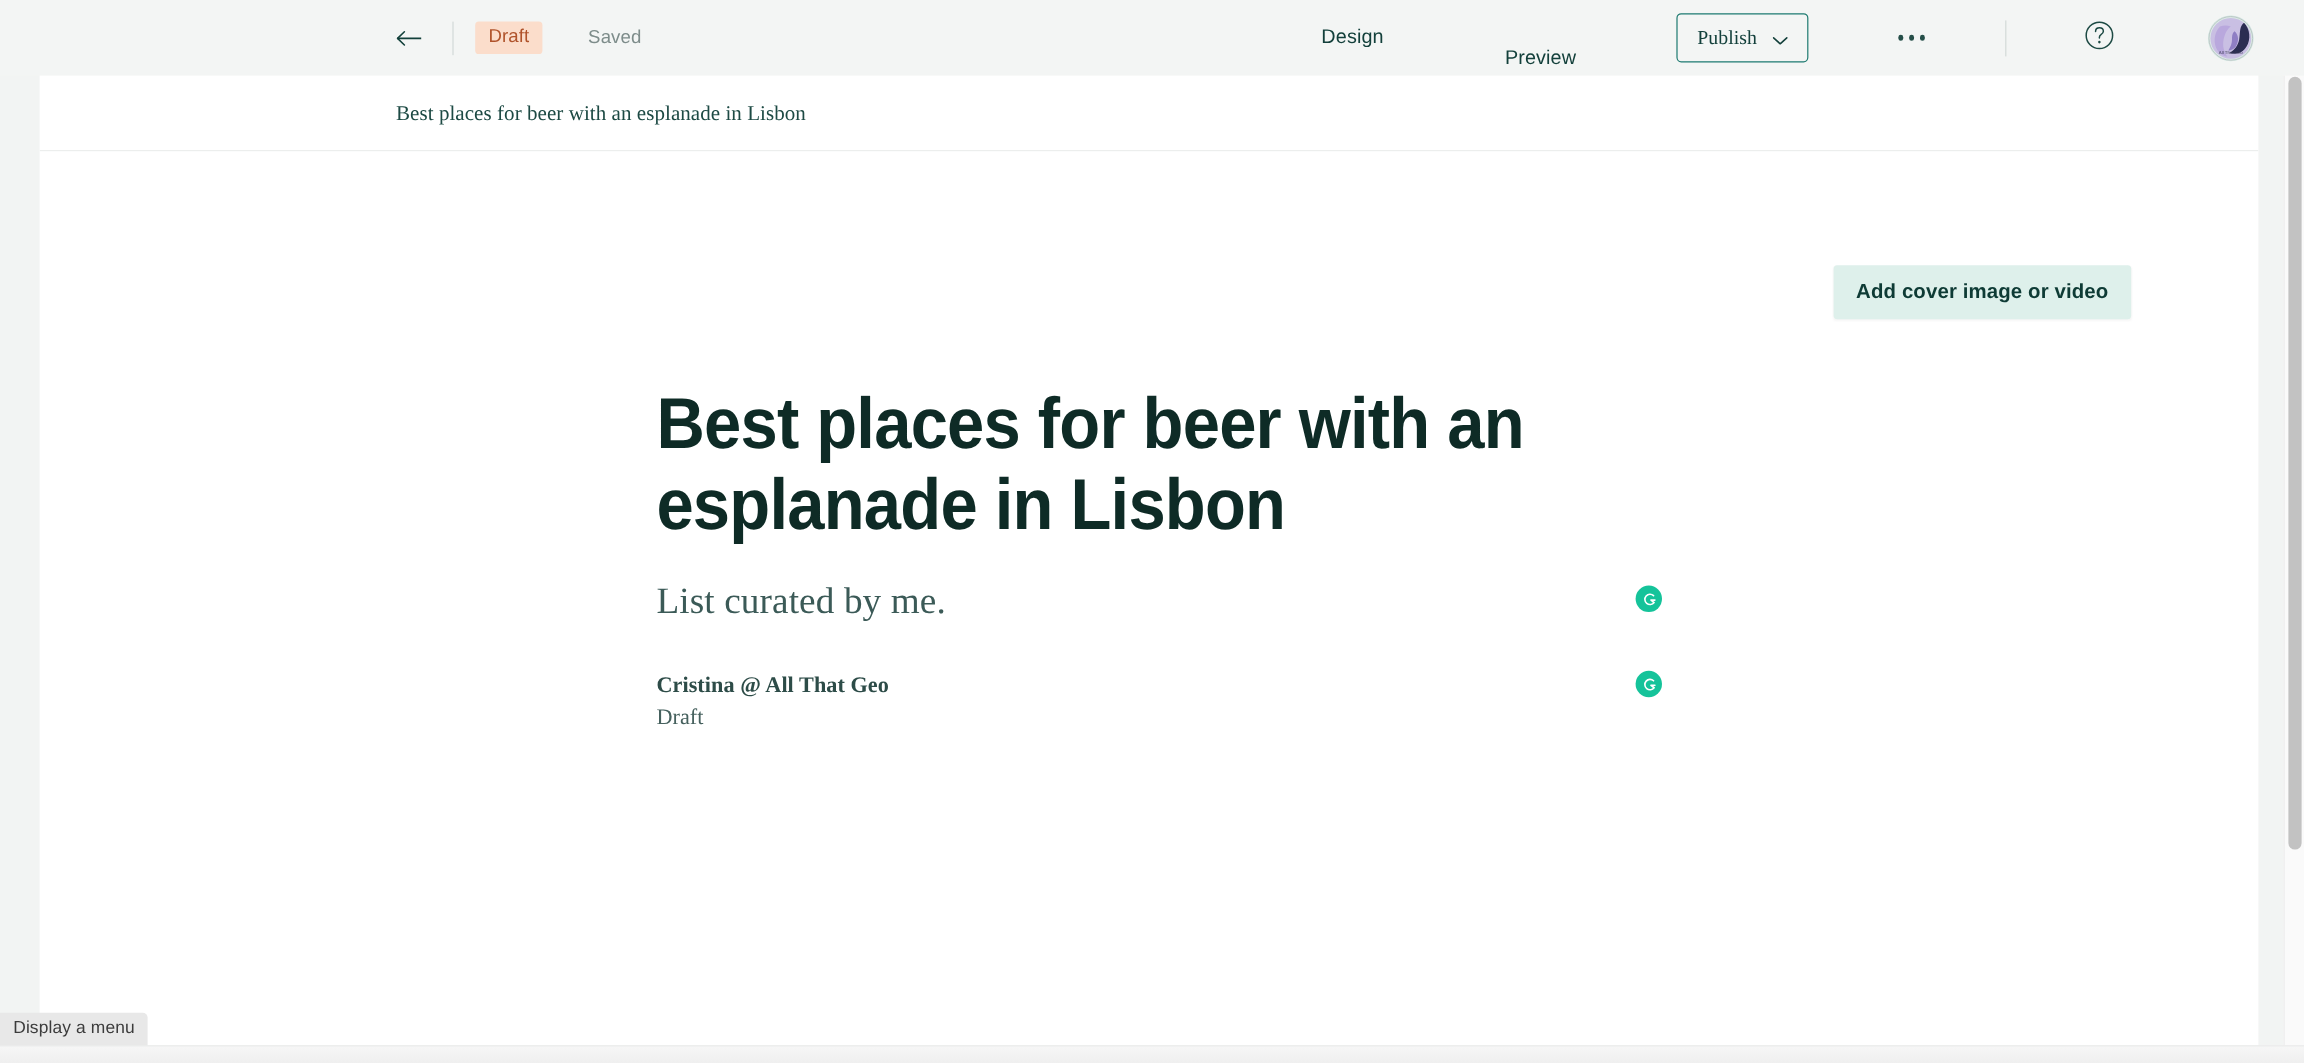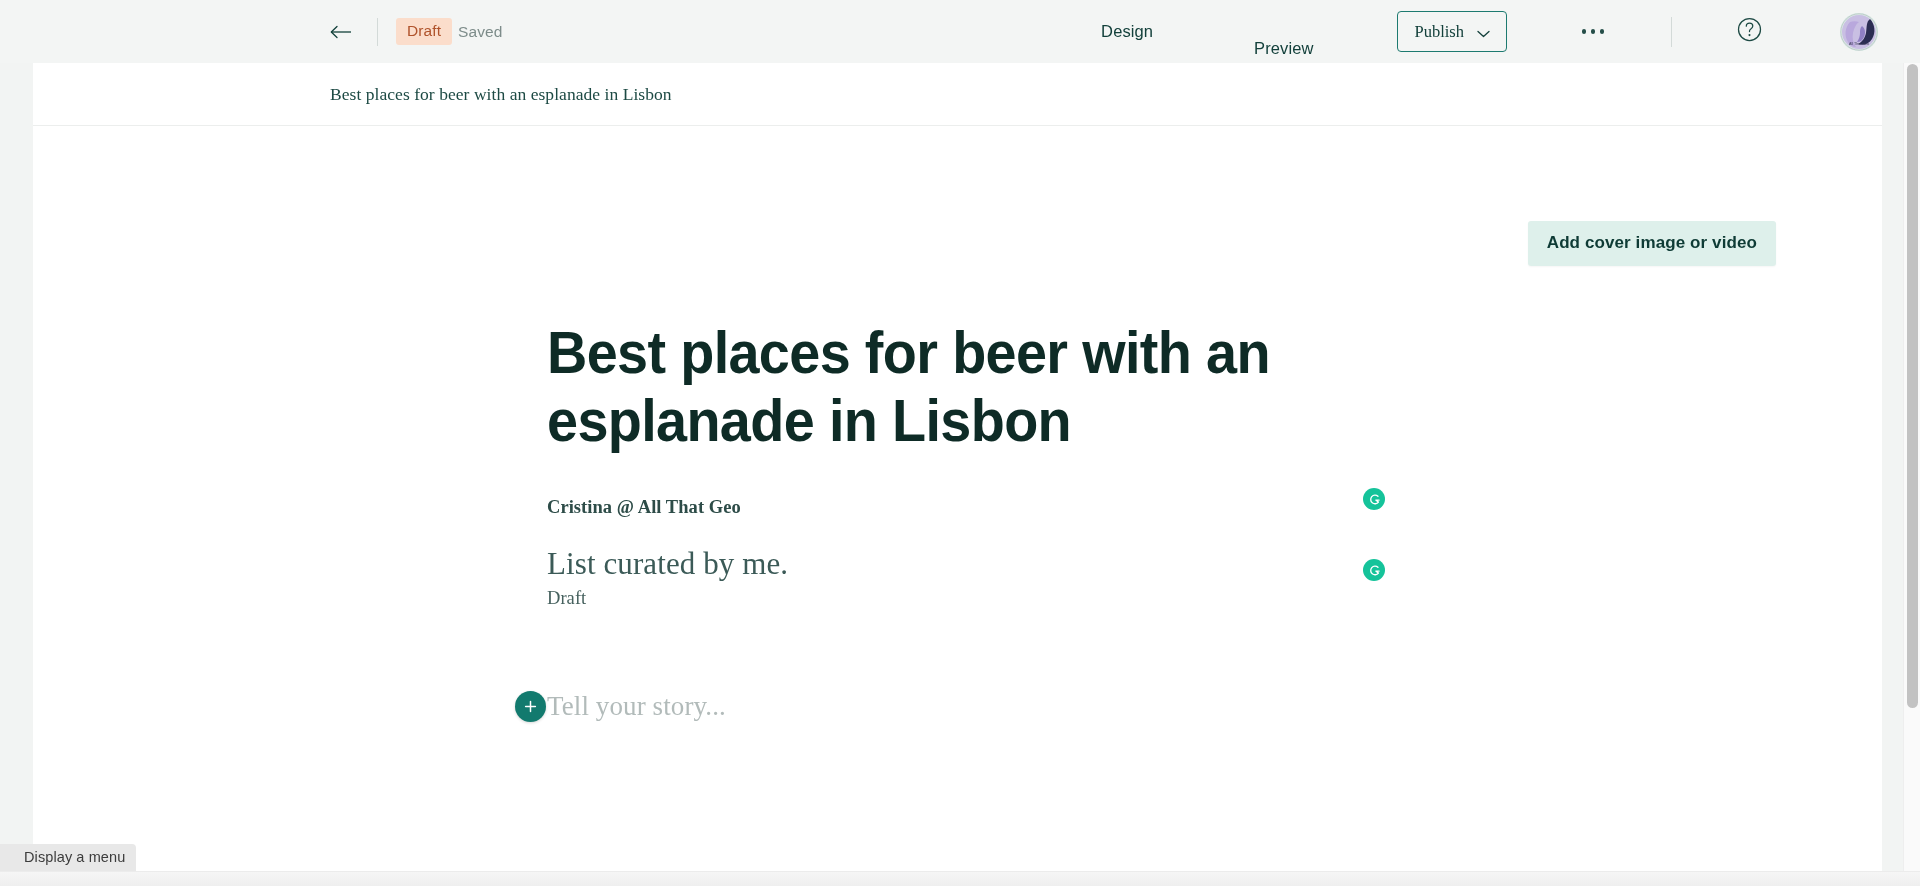--- a/index.html
+++ b/index.html
@@ -61,7 +61,7 @@
   .saved-text {
     color: #7d8c8a;
     font-size: 15.5px;
-    margin-left: 6px;
+    margin-left: 38px;
     letter-spacing: .1px;
   }
 

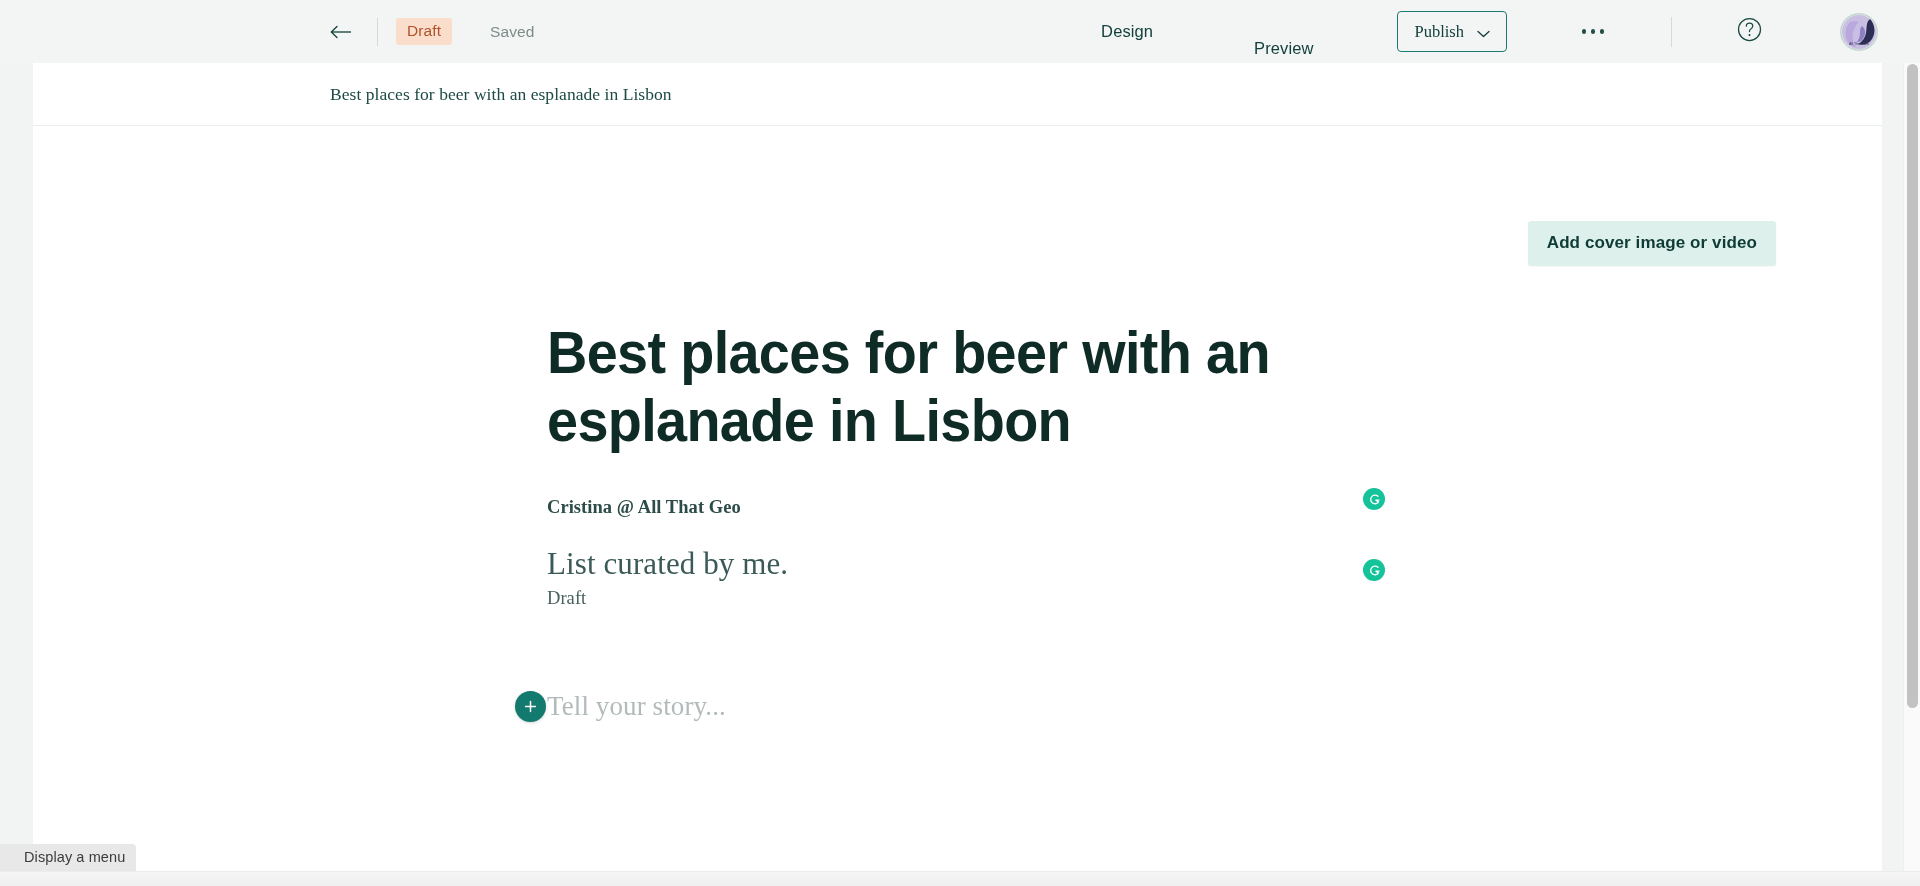--- a/index.html
+++ b/index.html
@@ -409,9 +409,9 @@
 
       <div id="doc-title">Best places for beer with an esplanade in Lisbon</div>
 
+      <div id="doc-subtitle">List curated by me.</div>
+
       <div id="byline">Cristina @ All That Geo</div>
-
-      <div id="doc-subtitle">List curated by me.</div>
       <div id="byline-status">Draft</div>
 
       <div id="story-row">

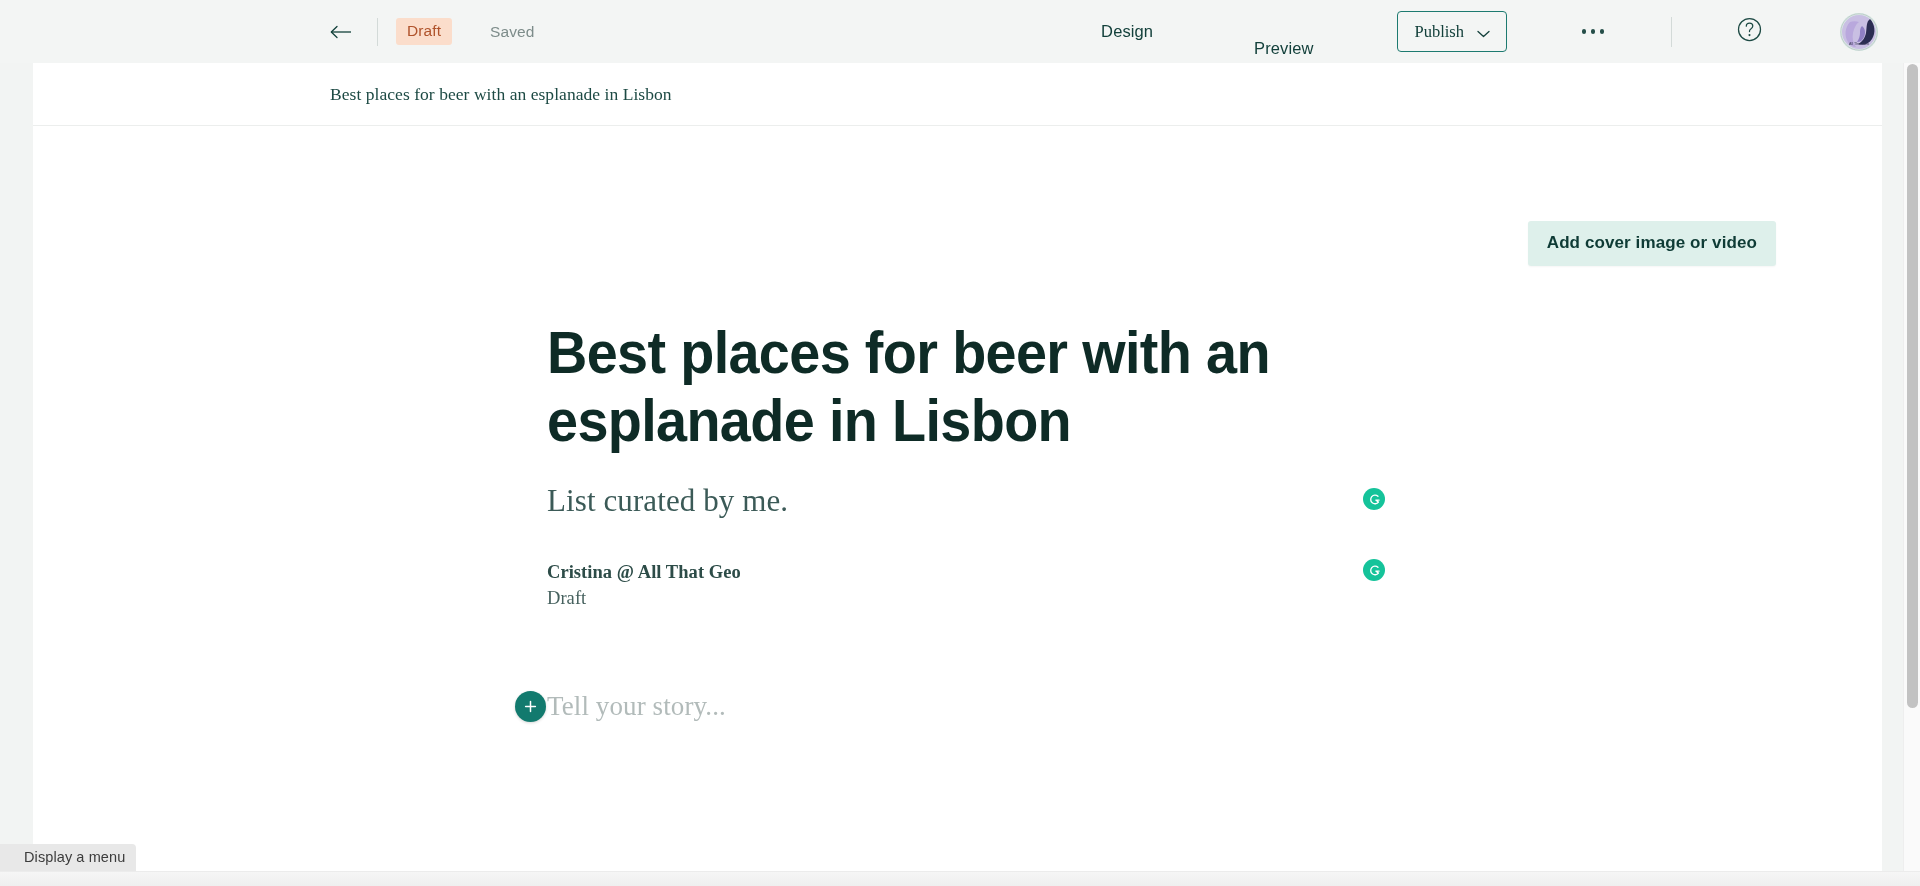--- a/index.html
+++ b/index.html
@@ -414,16 +414,6 @@
       <div id="byline">Cristina @ All That Geo</div>
       <div id="byline-status">Draft</div>
 
-      <div id="story-row">
-        <div class="add-block-btn">
-          <span>
-            <svg width="15" height="15" viewBox="0 0 15 15">
-              <path d="M7.5 2.6 V12.4 M2.6 7.5 H12.4" stroke="#ffffff" stroke-width="1.5" stroke-linecap="round"></path>
-            </svg>
-          </span>
-        </div>
-        <div id="story-placeholder">Tell your story...</div>
-      </div>
 
     </div>
 

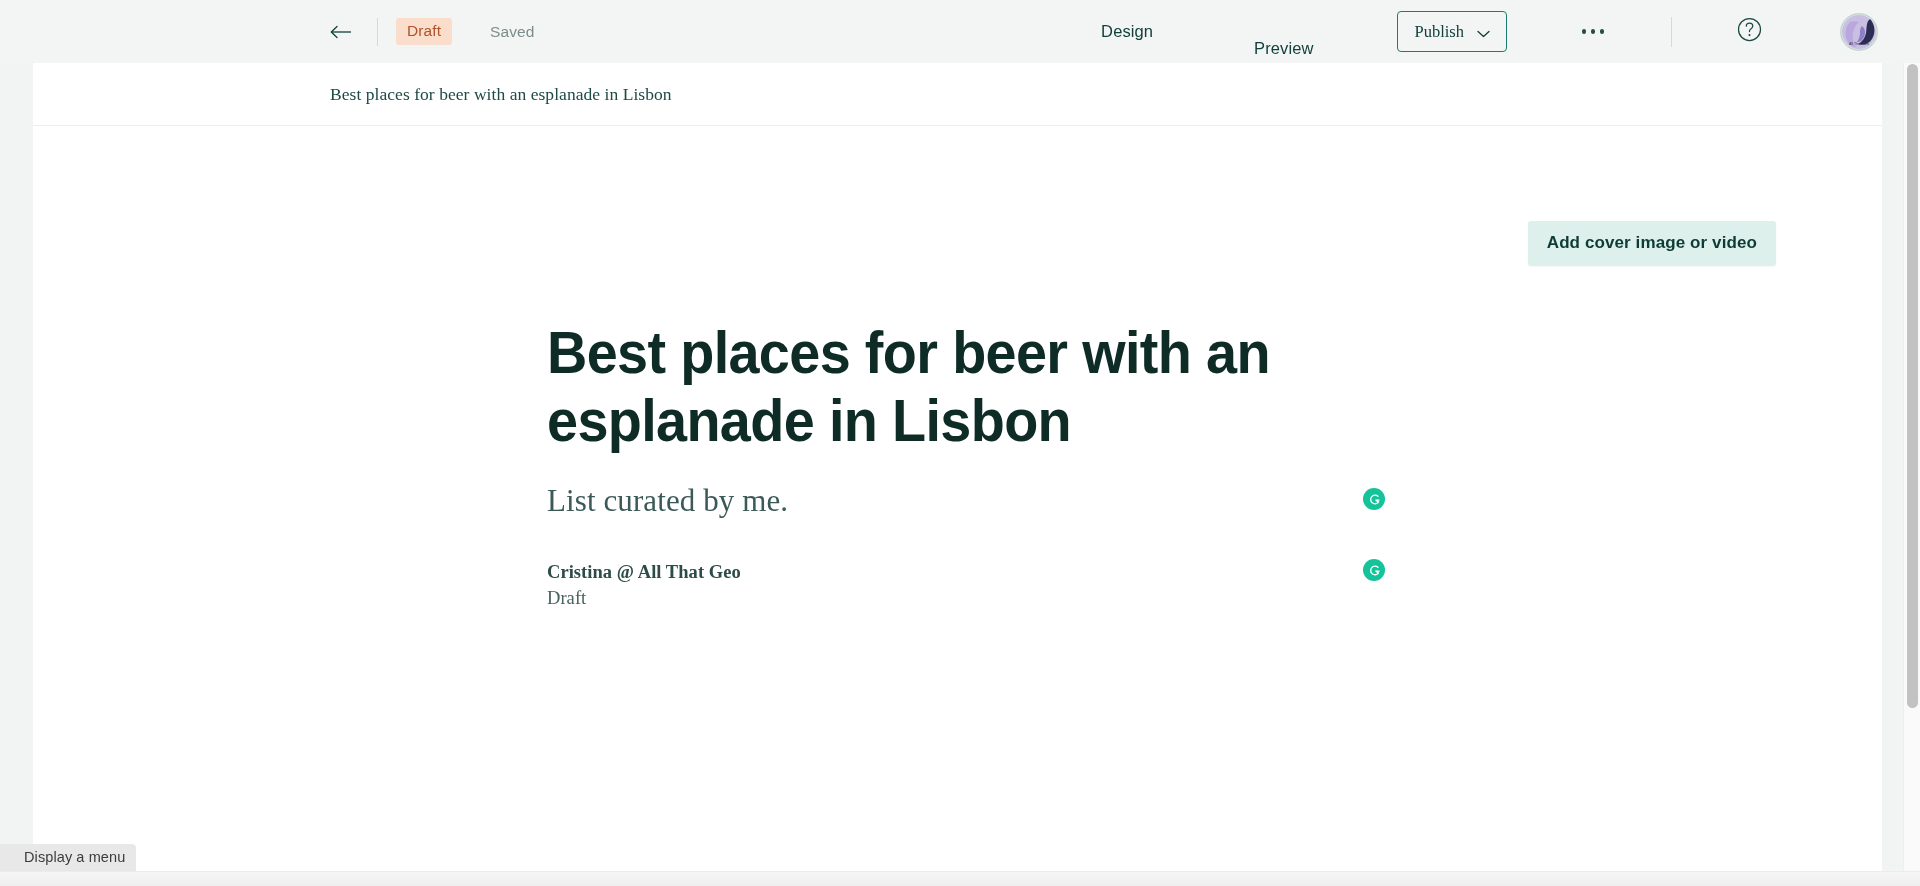--- a/index.html
+++ b/index.html
@@ -316,7 +316,7 @@
     color: #3c3c3c;
     font-size: 14.5px;
     font-family: "Liberation Sans", sans-serif;
-    padding: 5px 11px 6px 24px;
+    padding: 5px 11px 6px 11px;
     border-top-right-radius: 4px;
     letter-spacing: .1px;
     white-space: nowrap;

